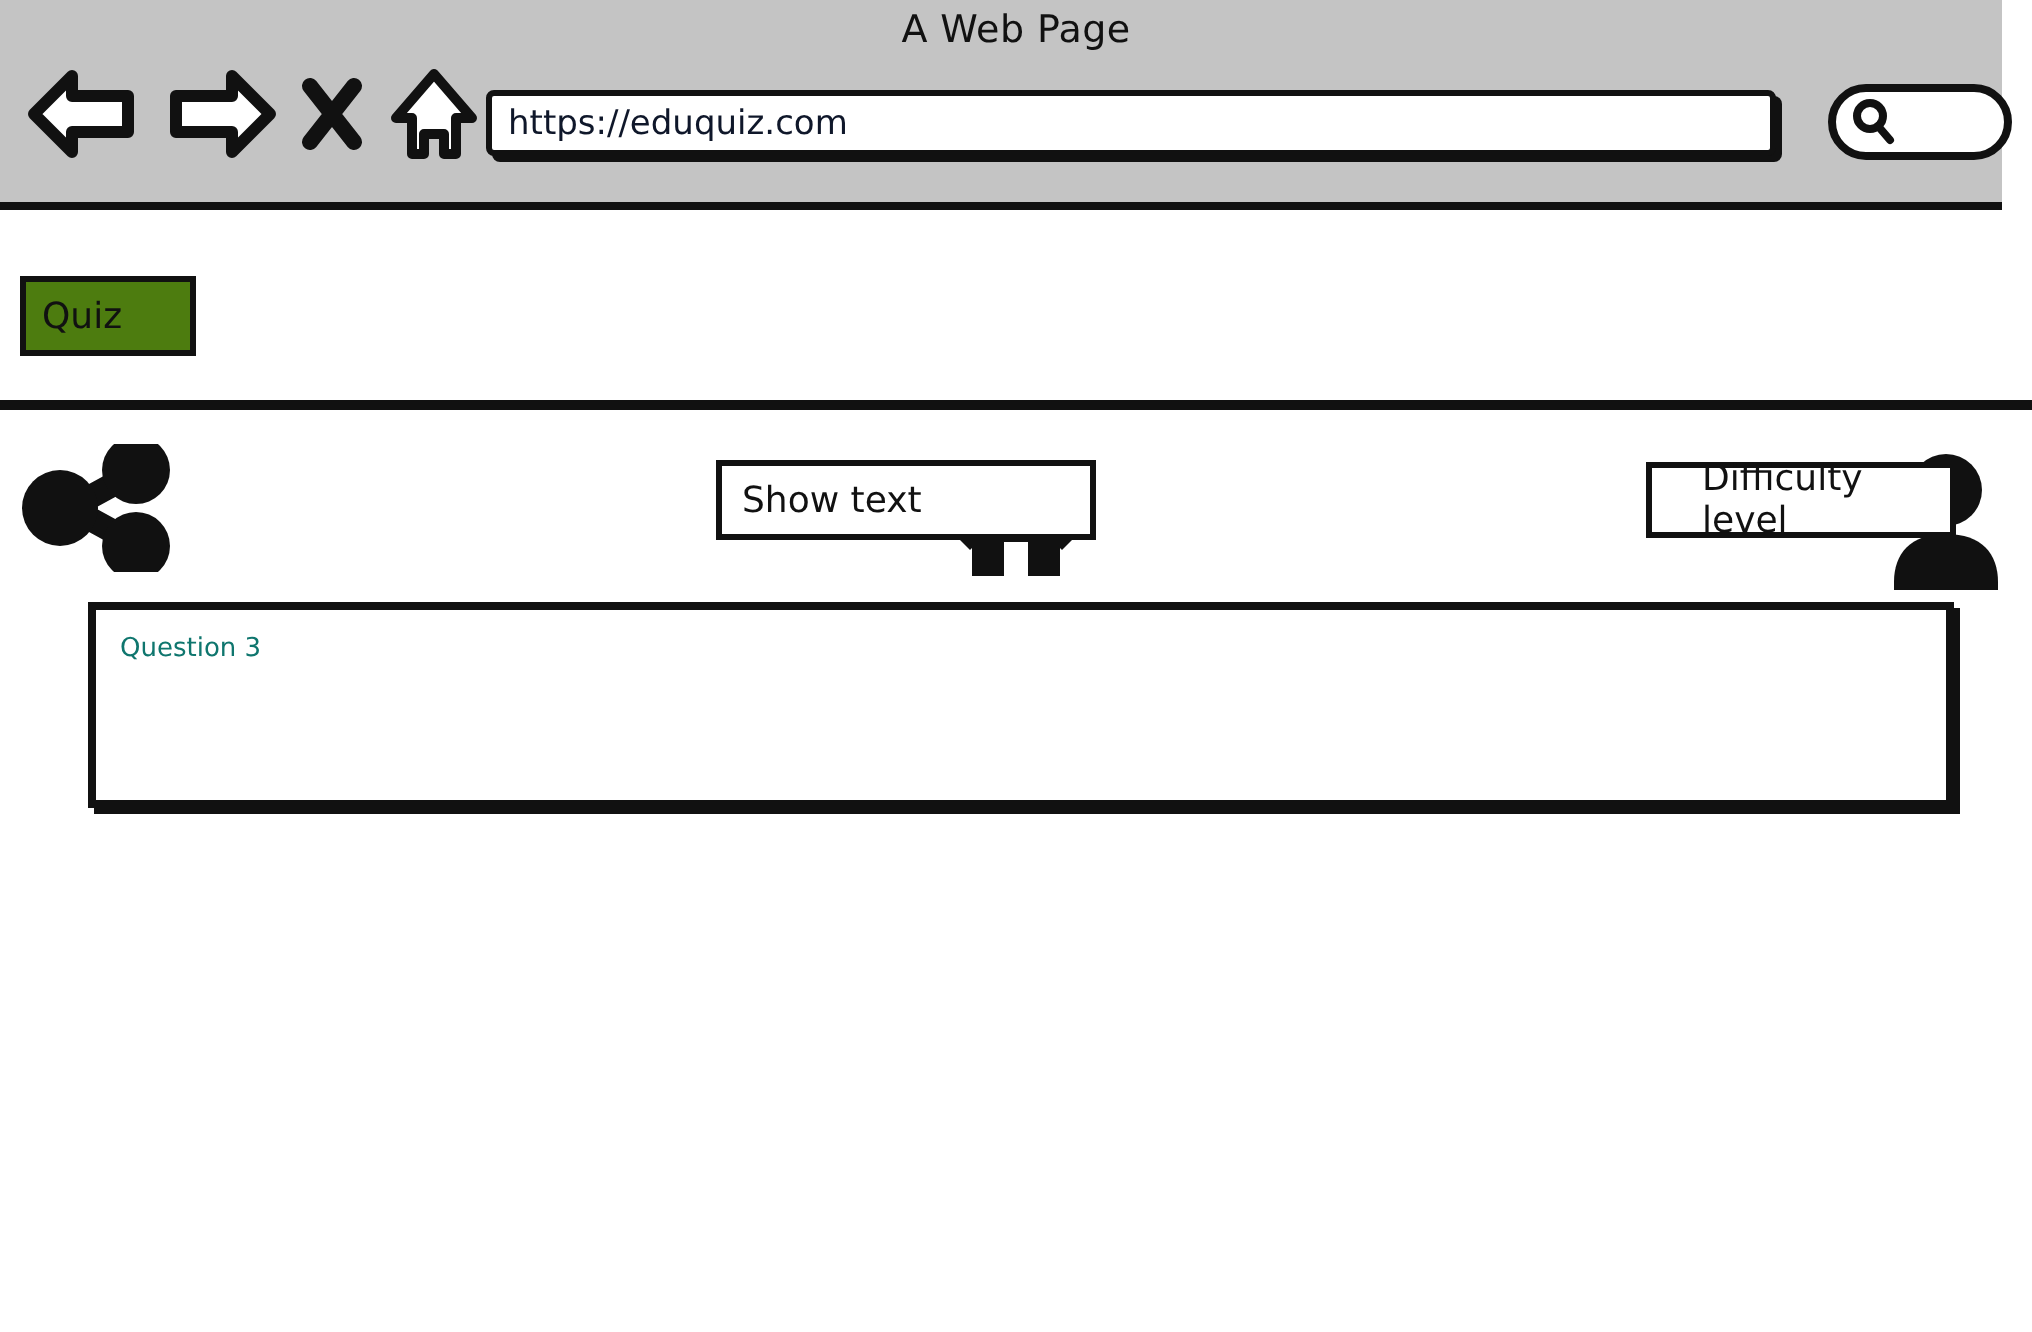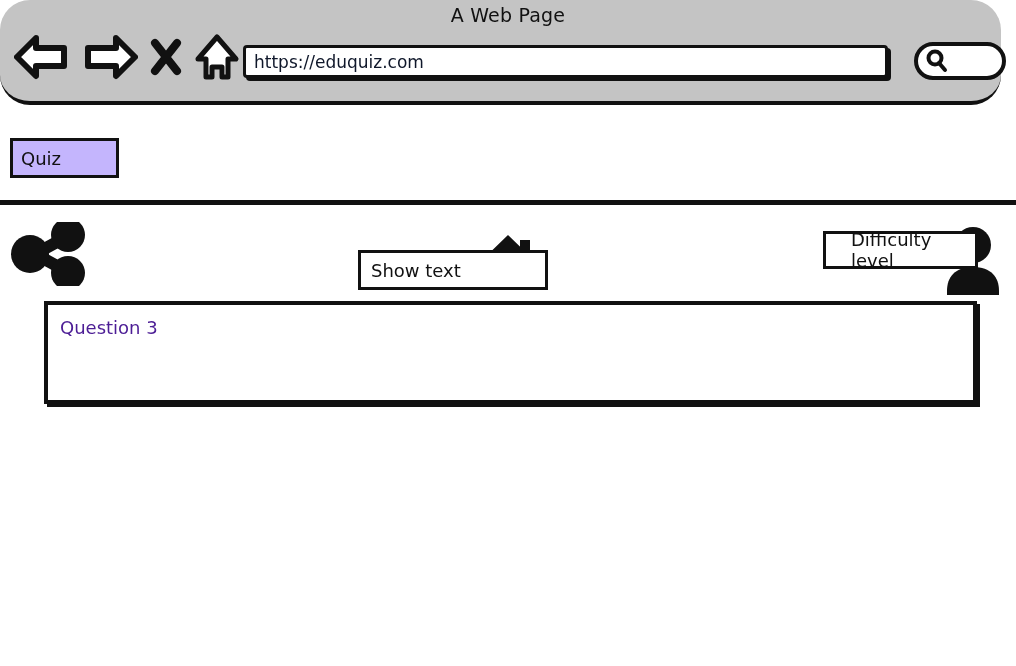--- a/index.html
+++ b/index.html
@@ -30,7 +30,6 @@
     background: #c4c4c4;
     border-bottom: 4px solid #111111;
     box-sizing: border-box;
-    border-radius: 30px;
   }
   .chrome-title {
     position: absolute;

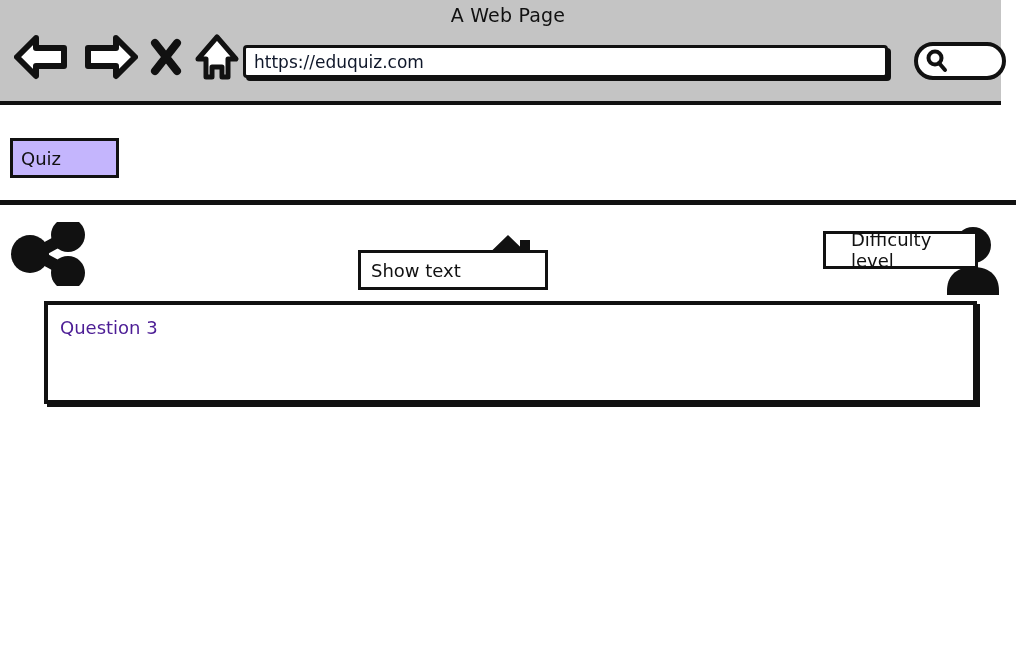--- a/index.html
+++ b/index.html
@@ -97,10 +97,10 @@
   .quiz-chip {
     position: absolute;
     left: 10px; top: 33px;
-    width: 109px;
+    width: 88px;
     height: 40px;
     border: 3px solid #111111;
-    background: #c4b5fd;
+    background: #4d7c0f;
     box-sizing: border-box;
     display: flex;
     align-items: center;

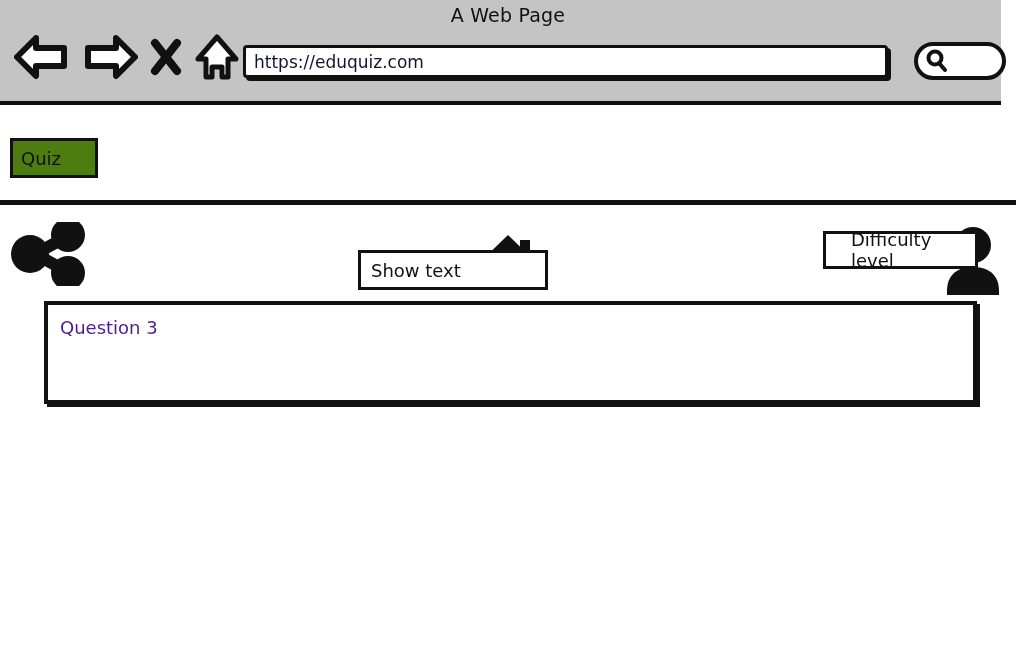--- a/index.html
+++ b/index.html
@@ -142,7 +142,6 @@
     width: 190px; height: 40px;
     padding-left: 10px;
     font-size: 18px;
-    margin-top: 20px;
   }
   .btn-difficulty {
     left: 823px; top: 231px;

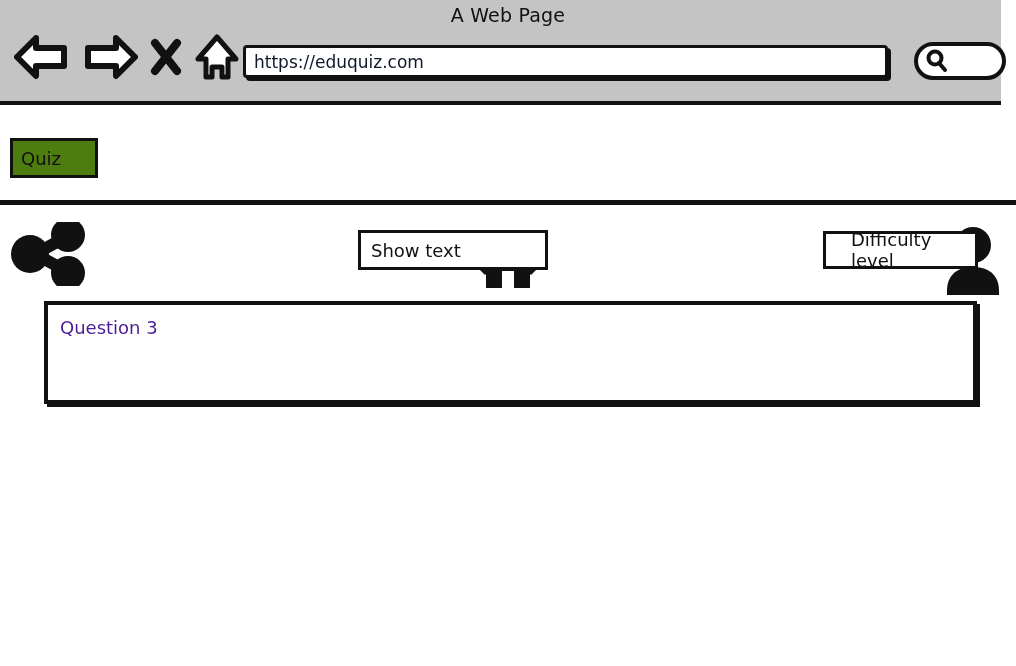--- a/index.html
+++ b/index.html
@@ -164,8 +164,8 @@
   .question-text {
     position: absolute;
     left: 12px; top: 12px;
-    font-size: 18px;
-    color: #4c1d95;
+    font-size: 13px;
+    color: #0f766e;
     text-align: center;
   }
 

